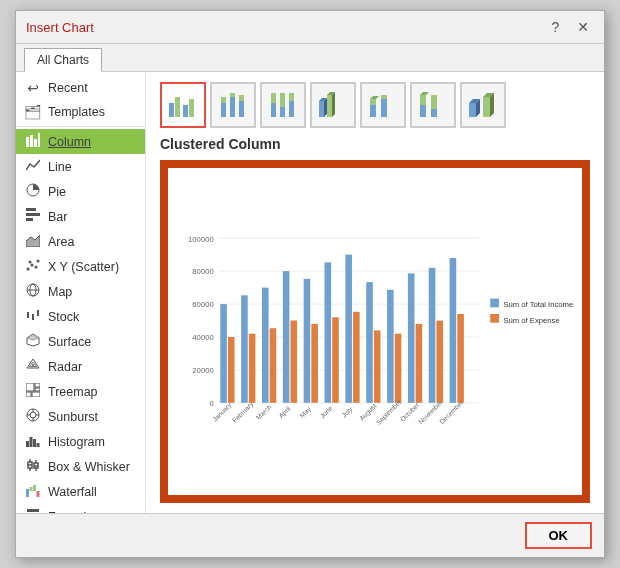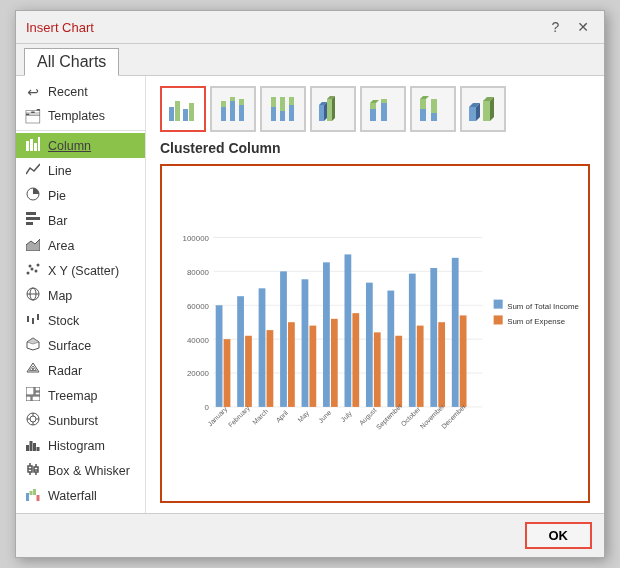--- a/index.html
+++ b/index.html
@@ -60,7 +60,7 @@
       border-bottom: 1px solid #f0f0f0;
       background: #f0f0f0;
       cursor: pointer;
-      font-size: 16px;
+      font-size: 12px;
       color: #333;
       margin-bottom: -1px;
       position: relative;

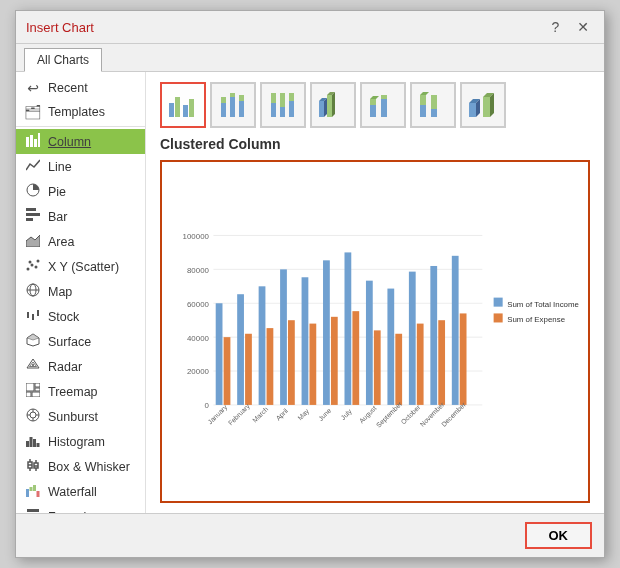--- a/index.html
+++ b/index.html
@@ -141,7 +141,7 @@
       color: #333;
     }
     .preview-box {
-      border: 2px solid #c2410c;
+      border: 8px solid #c2410c;
       background: #fff;
       flex: 1;
       position: relative;

